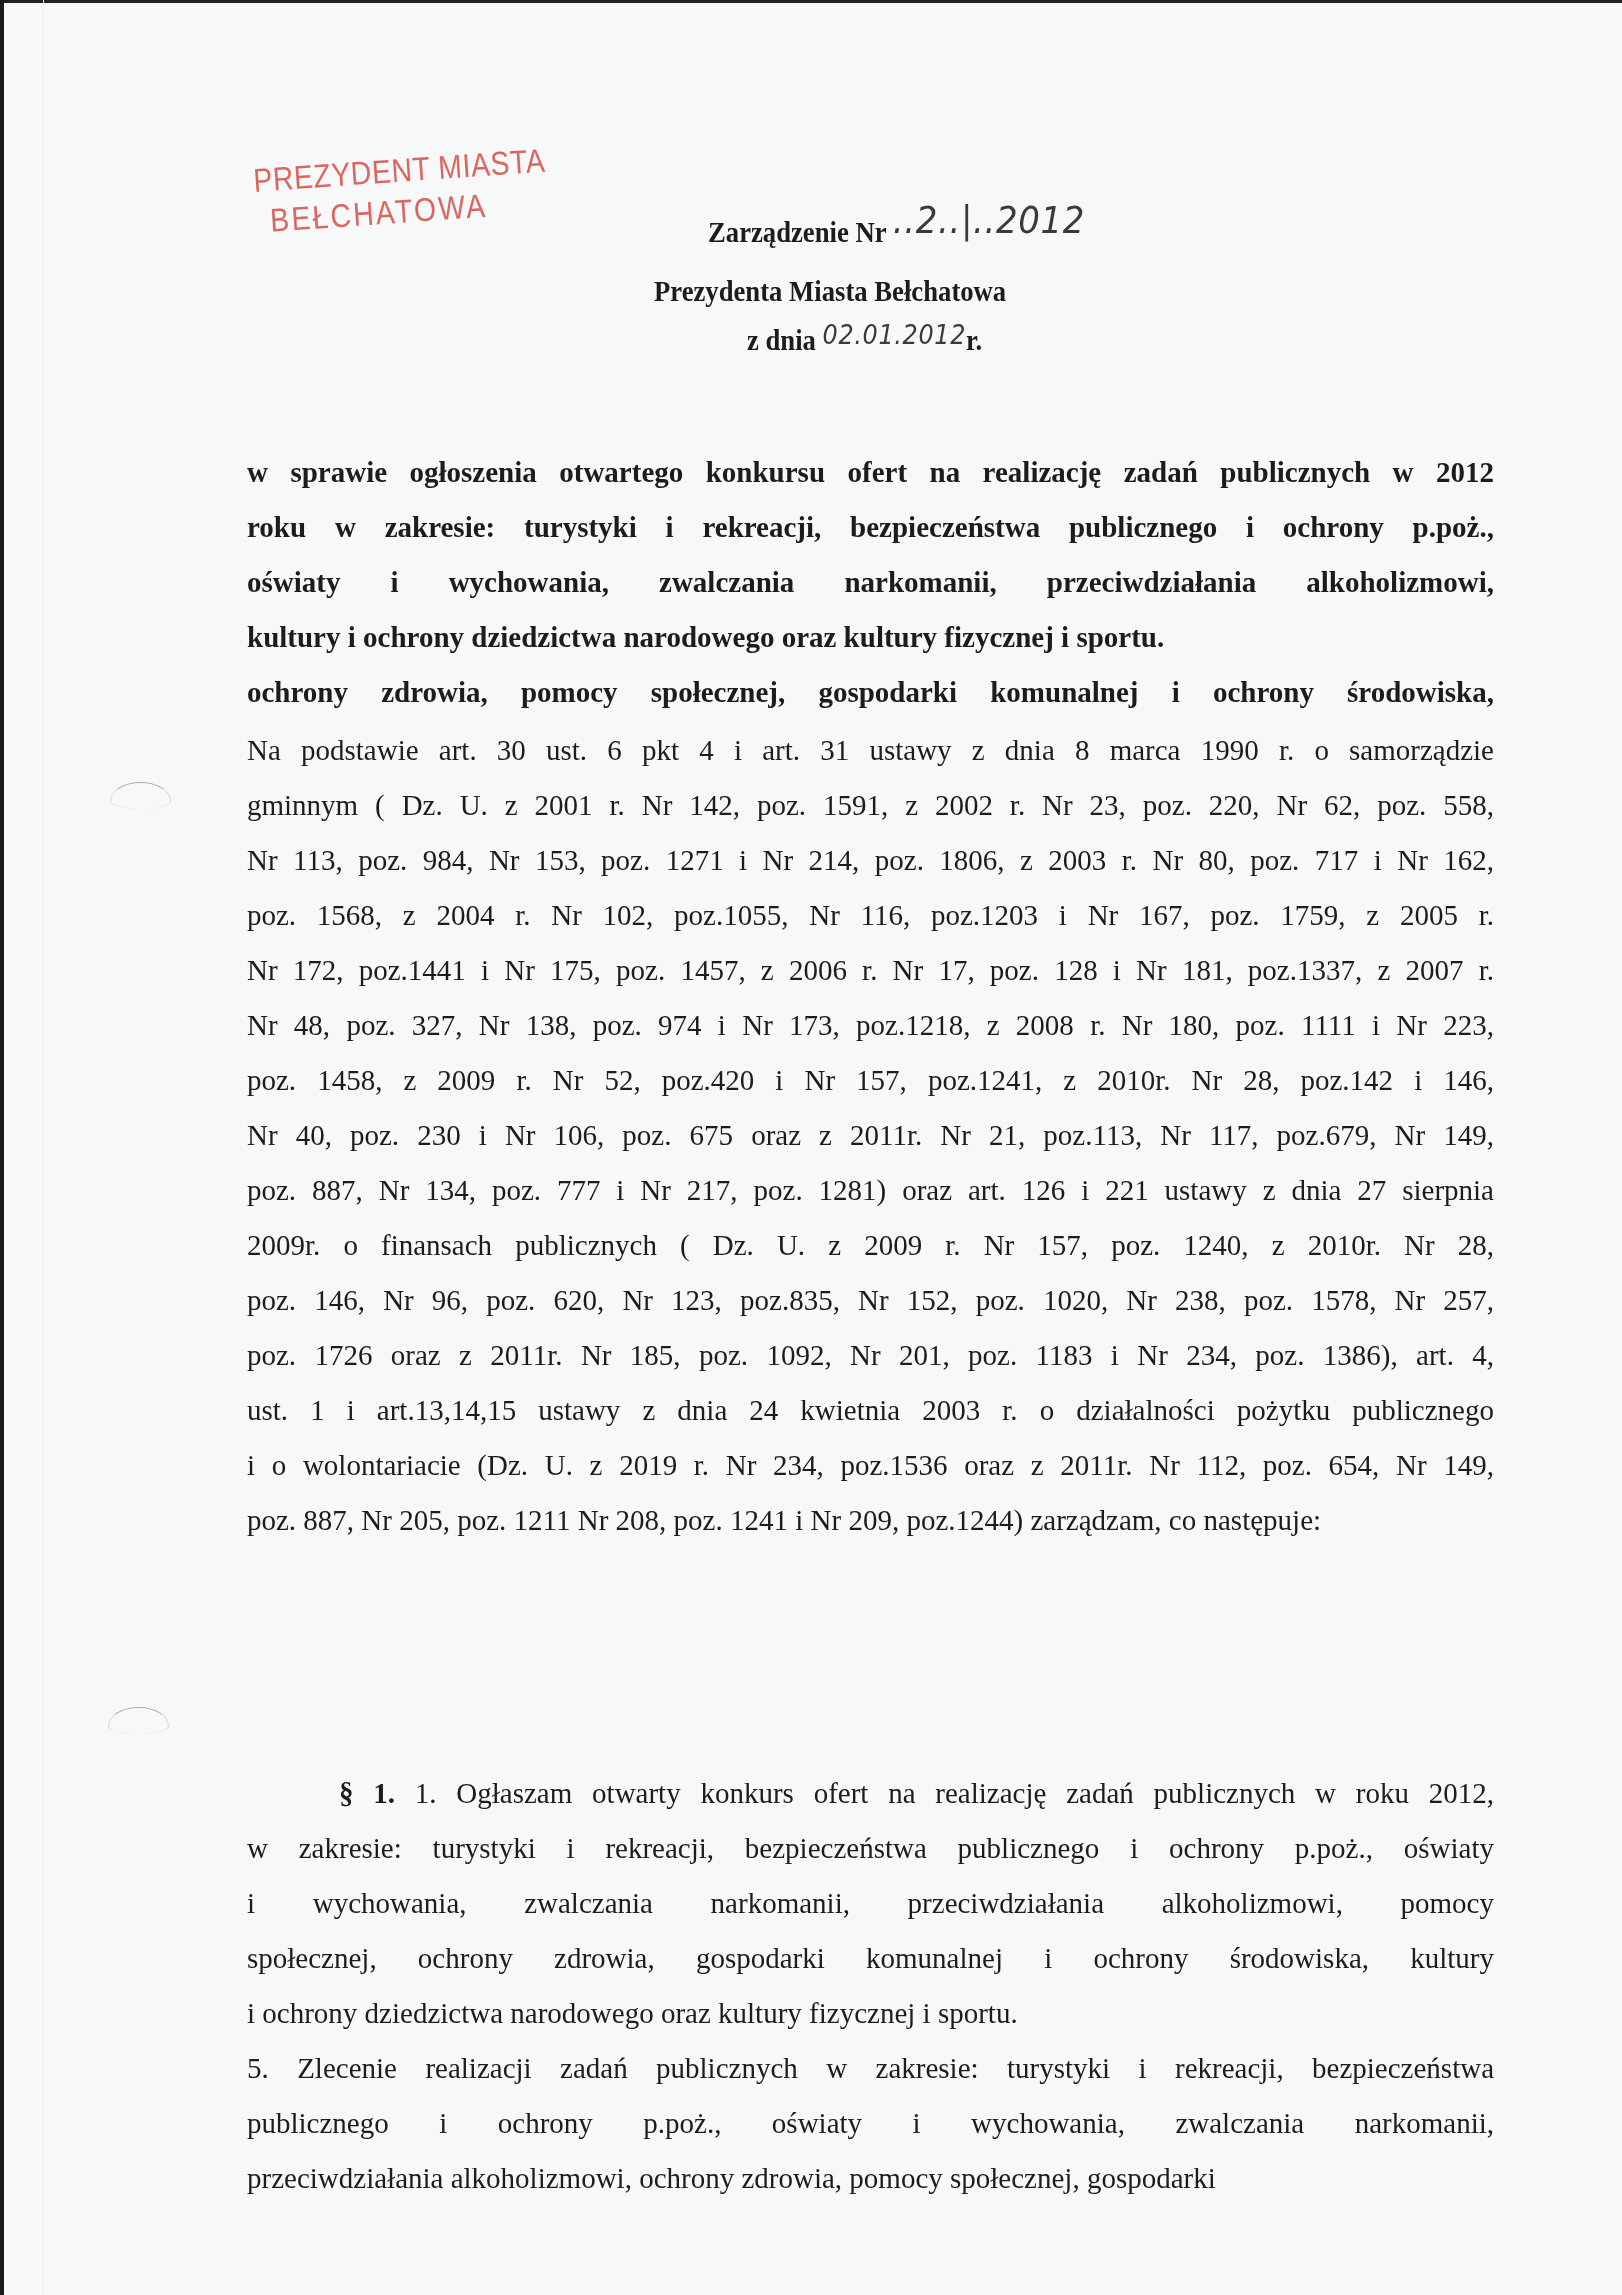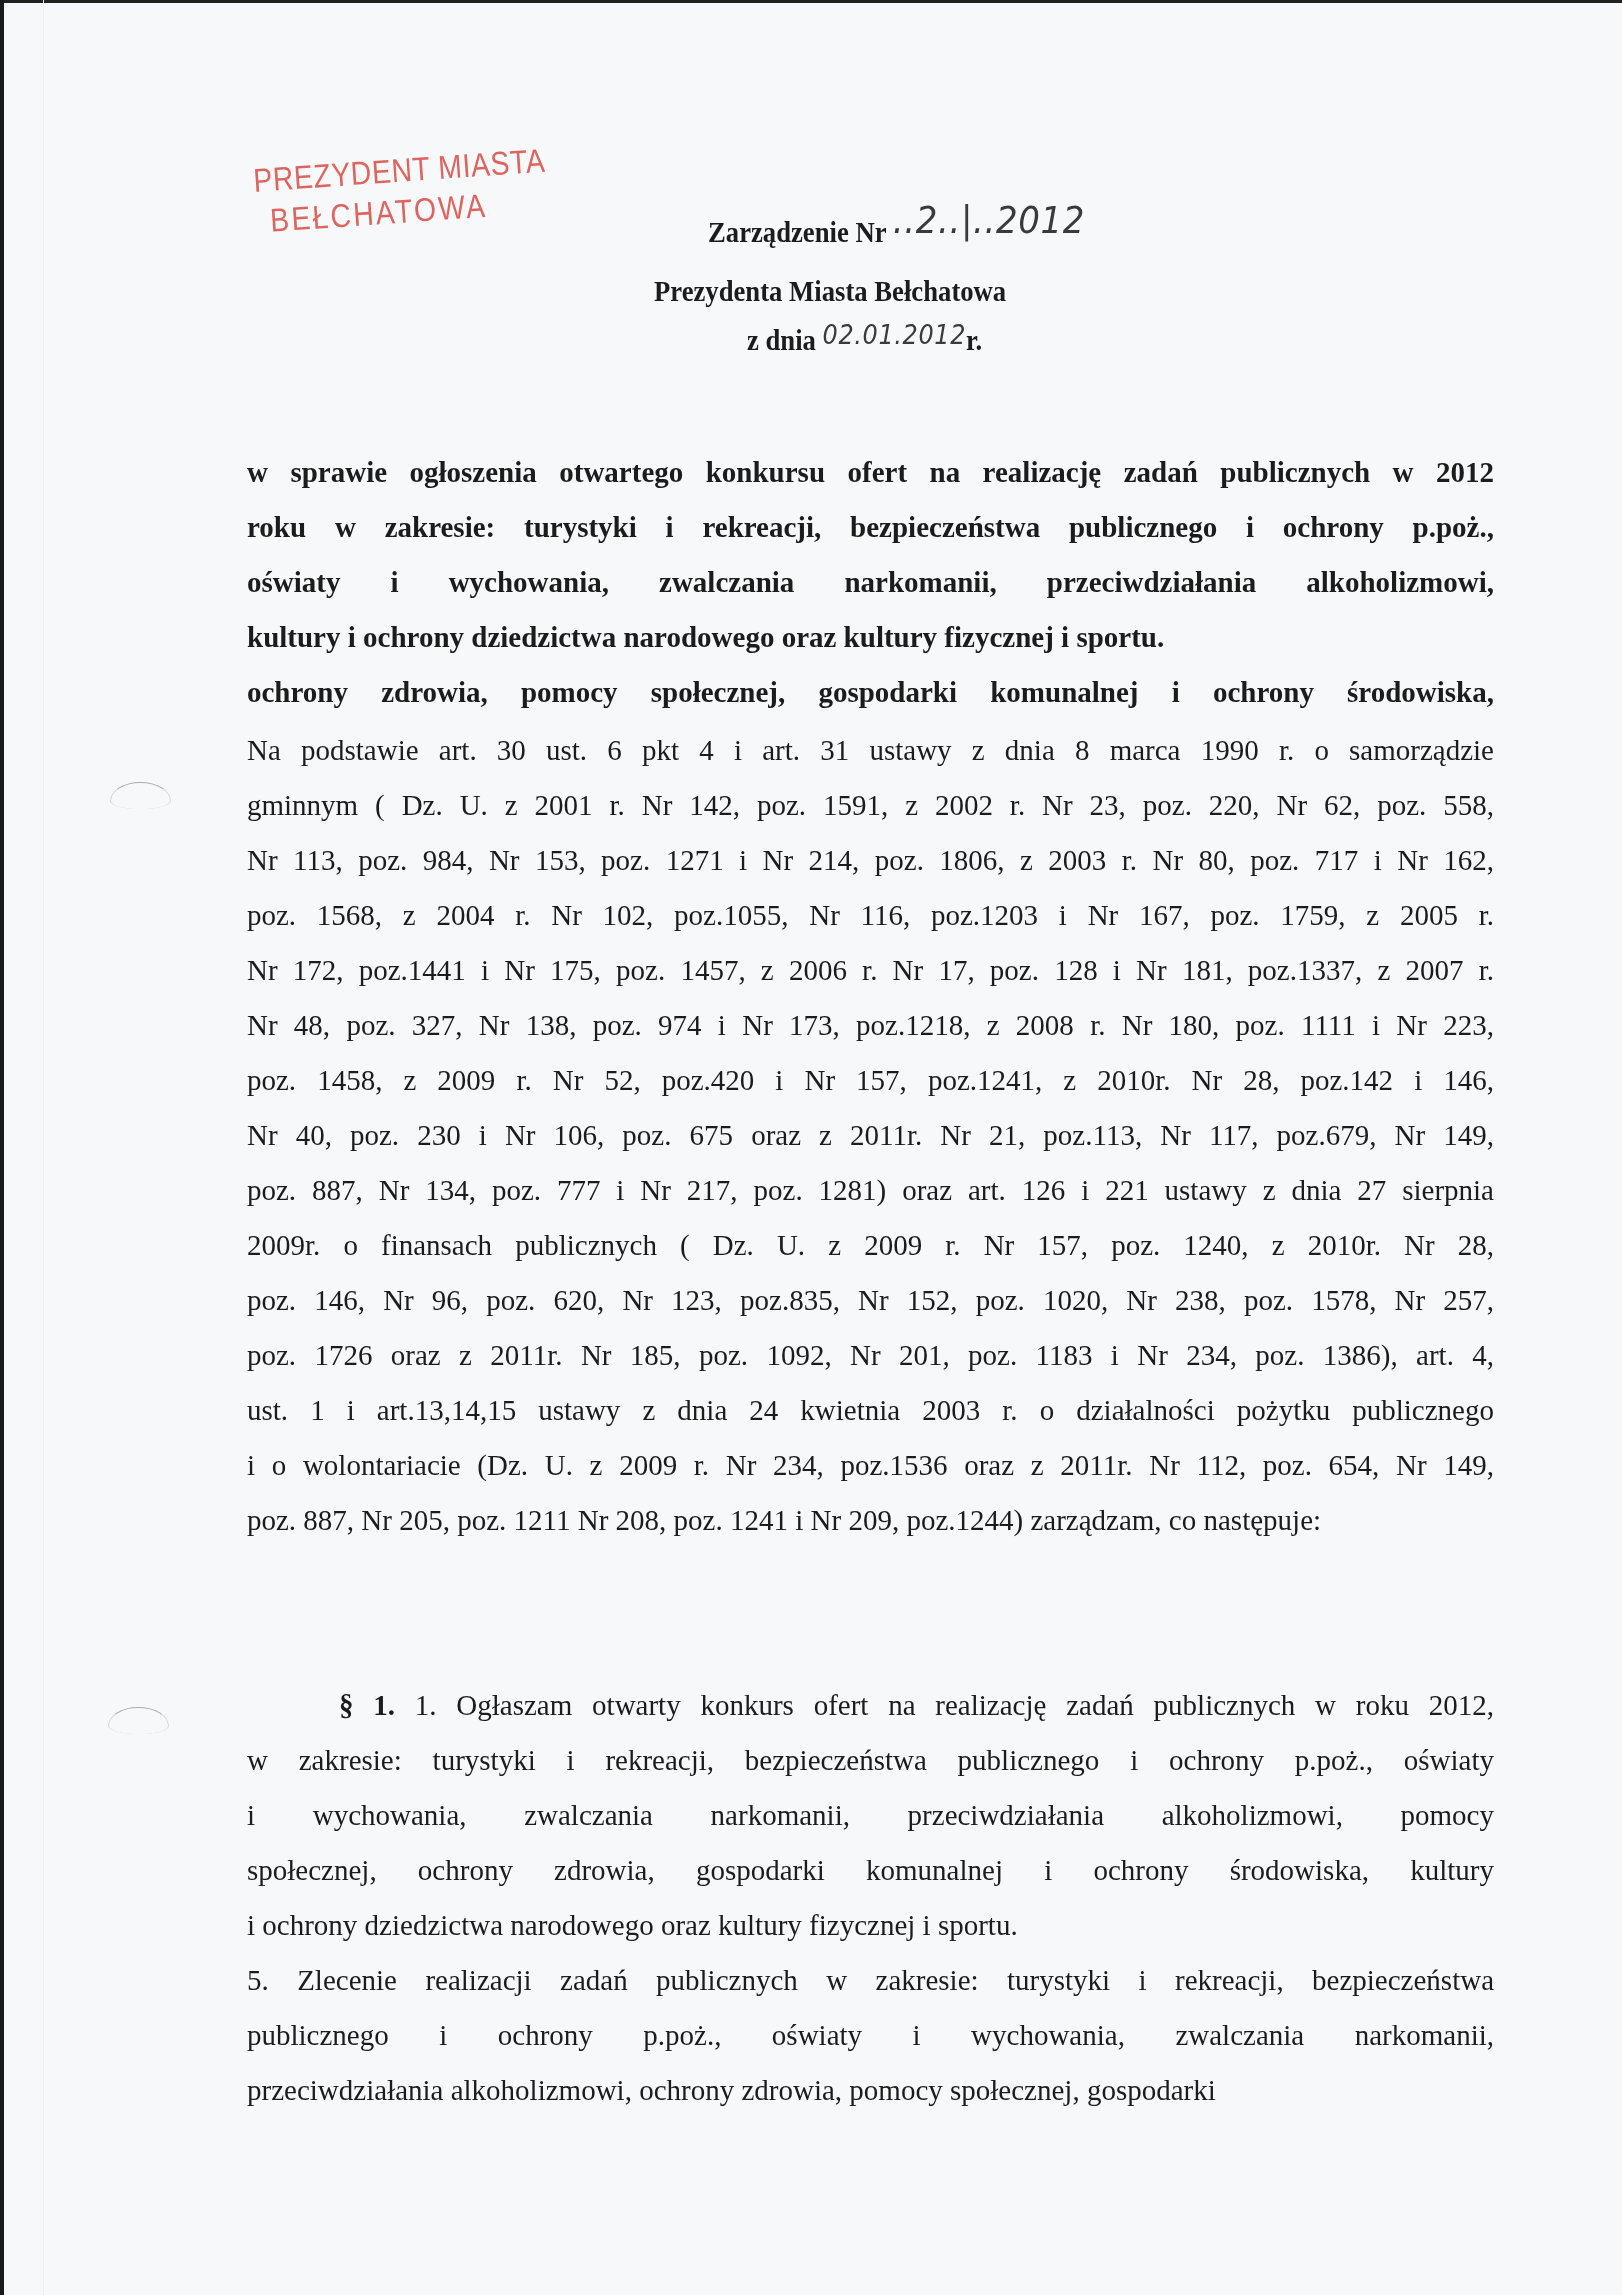--- a/index.html
+++ b/index.html
@@ -97,7 +97,7 @@
   <span class="line">poz. 146,  Nr 96, poz. 620, Nr 123, poz.835, Nr 152, poz. 1020, Nr 238, poz. 1578, Nr 257,</span>
   <span class="line">poz. 1726 oraz z 2011r. Nr 185, poz. 1092, Nr 201, poz. 1183 i Nr 234, poz. 1386), art. 4,</span>
   <span class="line">ust. 1  i art.13,14,15  ustawy z dnia 24 kwietnia 2003 r. o działalności pożytku publicznego</span>
-  <span class="line">i o wolontariacie  (Dz. U.  z 2009 r. Nr 234, poz.1536 oraz z 2011r. Nr 112, poz. 654, Nr 149,</span>
+  <span class="line">i o wolontariacie  (Dz. U.  z 2019 r. Nr 234, poz.1536 oraz z 2011r. Nr 112, poz. 654, Nr 149,</span>
   <span class="line last">poz. 887, Nr 205, poz. 1211 Nr 208, poz. 1241  i Nr 209, poz.1244) zarządzam, co następuje:</span>
 </div>
 

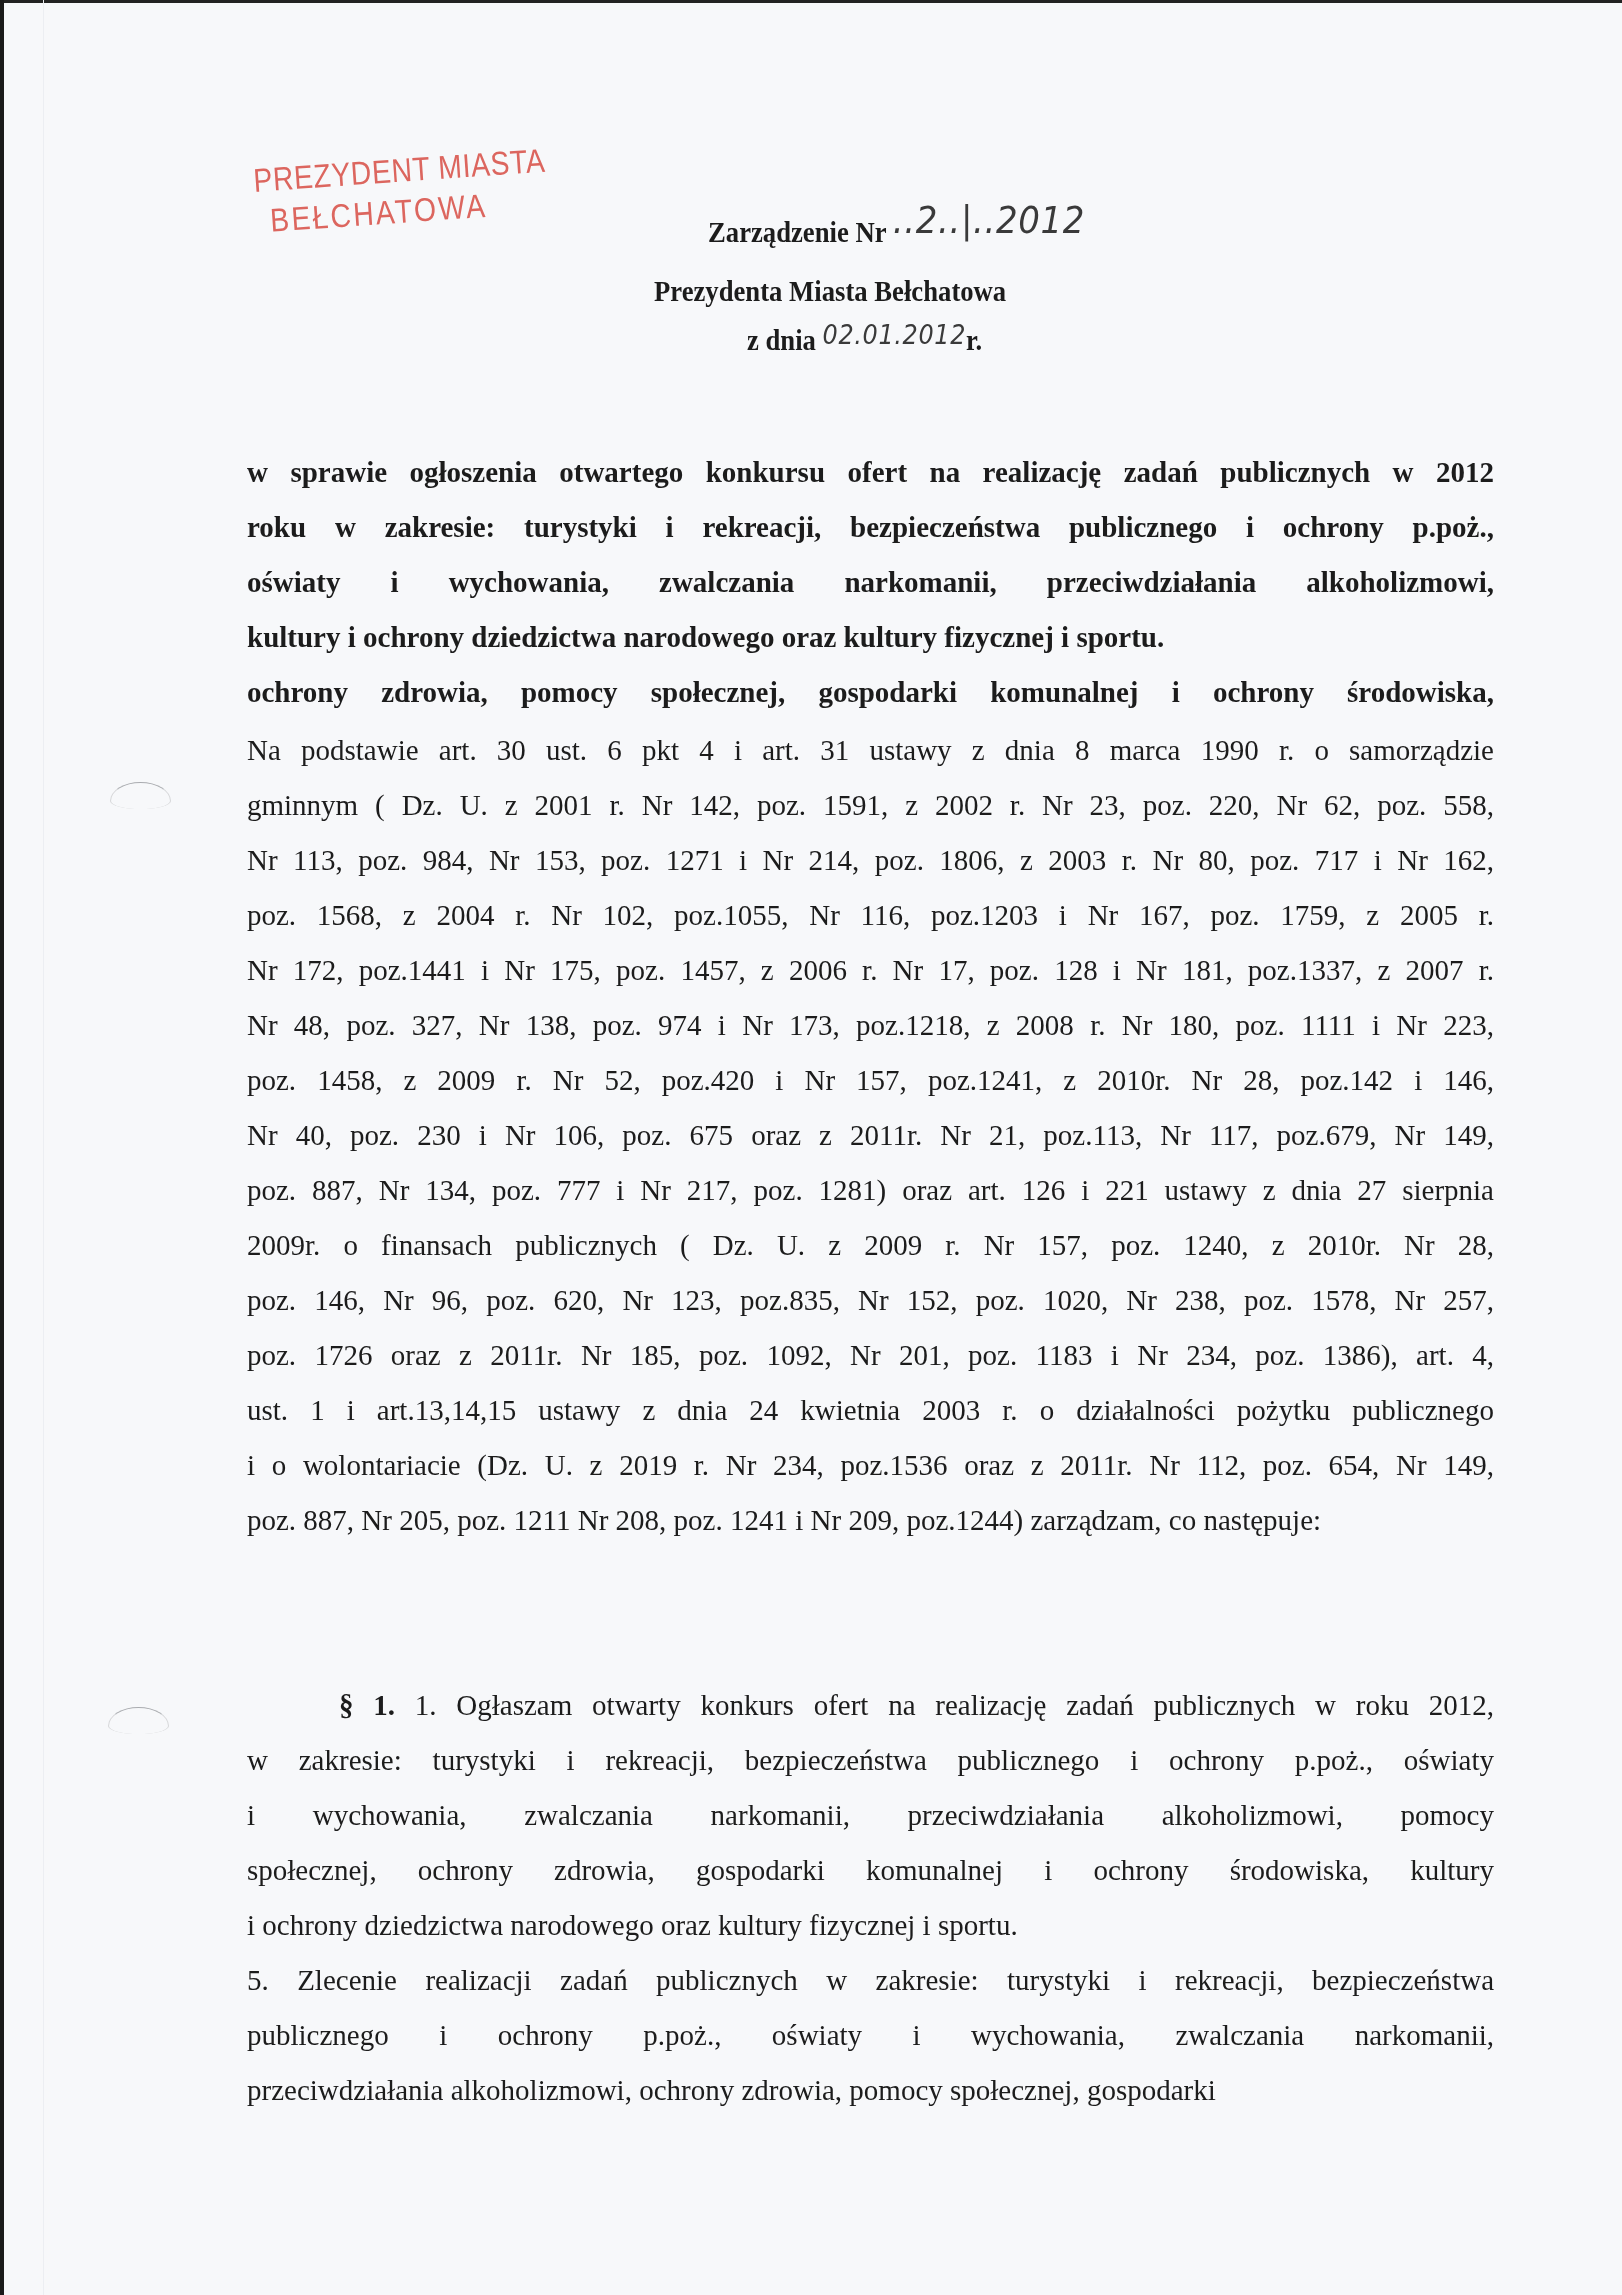--- a/index.html
+++ b/index.html
@@ -48,7 +48,7 @@
   .para .line.last { text-align-last: left; }
   .subject { top: 445px; }
   .legal { top: 723px; }
-  .sec1 { top: 1678px; }
+  .sec1 { top: 1766px; }
   .sec1 .line.indent { padding-left: 92px; }
 </style>
 </head>

